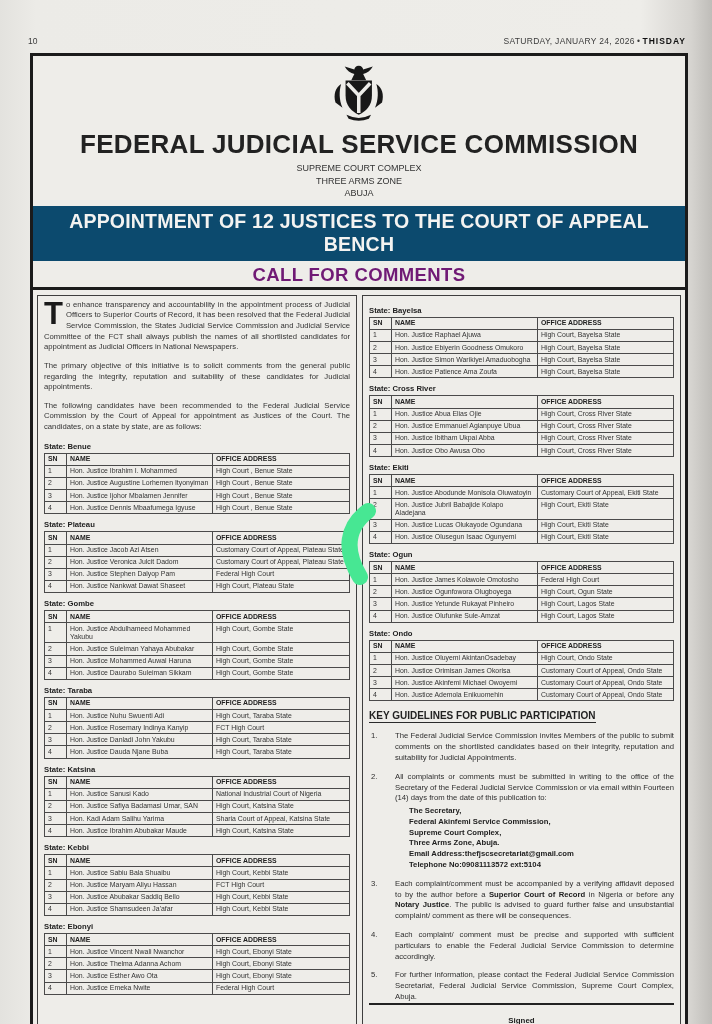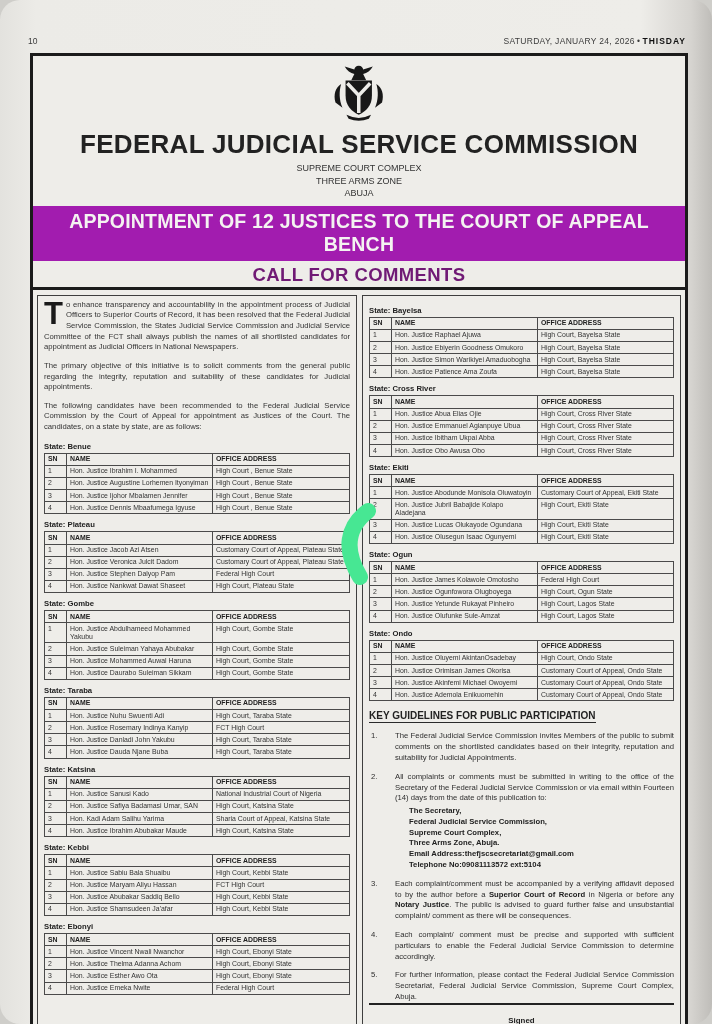--- a/index.html
+++ b/index.html
@@ -13,7 +13,6 @@
   .page {
     position:relative; width:712px; height:1024px;
     background:linear-gradient(90deg,#e3e2de 0%,#ecebe7 5%,#eeede9 90%,#d6d4d0 97%,#bfbdb9 100%);
-    border-radius:20px;
   }
   .topbar {
     display:flex; justify-content:space-between; align-items:flex-end;

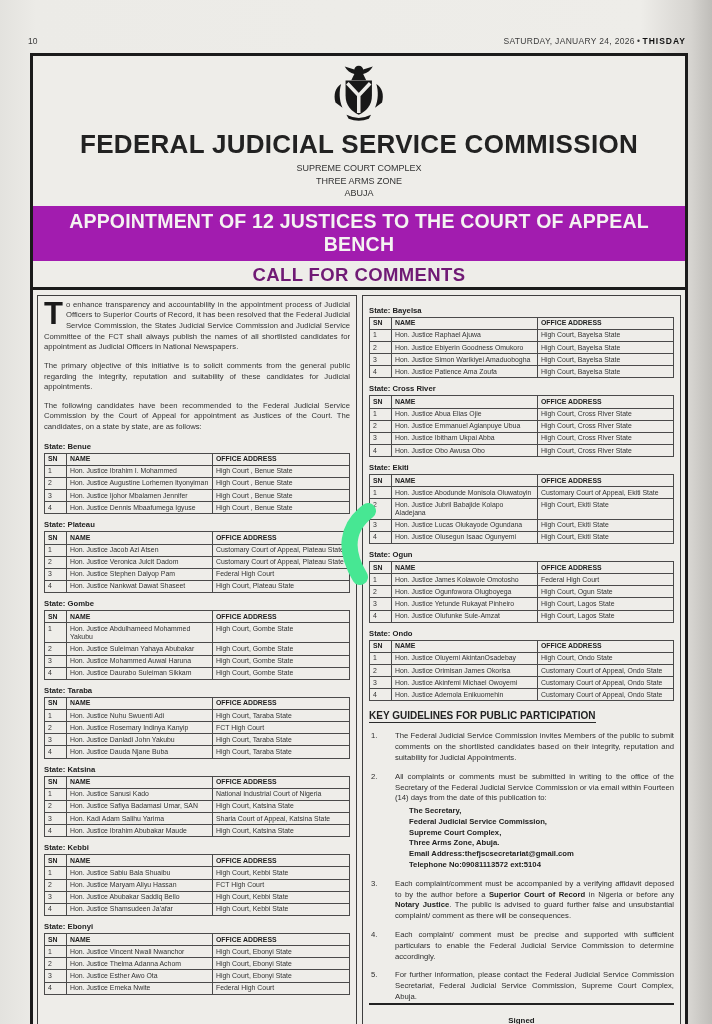--- a/index.html
+++ b/index.html
@@ -31,7 +31,7 @@
   .org-title { font-size:26px; font-weight:bold; color:#222; letter-spacing:.3px; margin-top:4px; }
   .org-addr { font-size:9px; line-height:1.4; color:#333; margin-top:2px; }
   .banner {
-    background:#a21caf; color:#f4f3f1; font-weight:bold; font-size:19.5px;
+    background:#0c4a6e; color:#f4f3f1; font-weight:bold; font-size:19.5px;
     text-align:center; padding:4px 2px 5px; margin-top:6px; letter-spacing:.2px;
   }
   .subbanner {

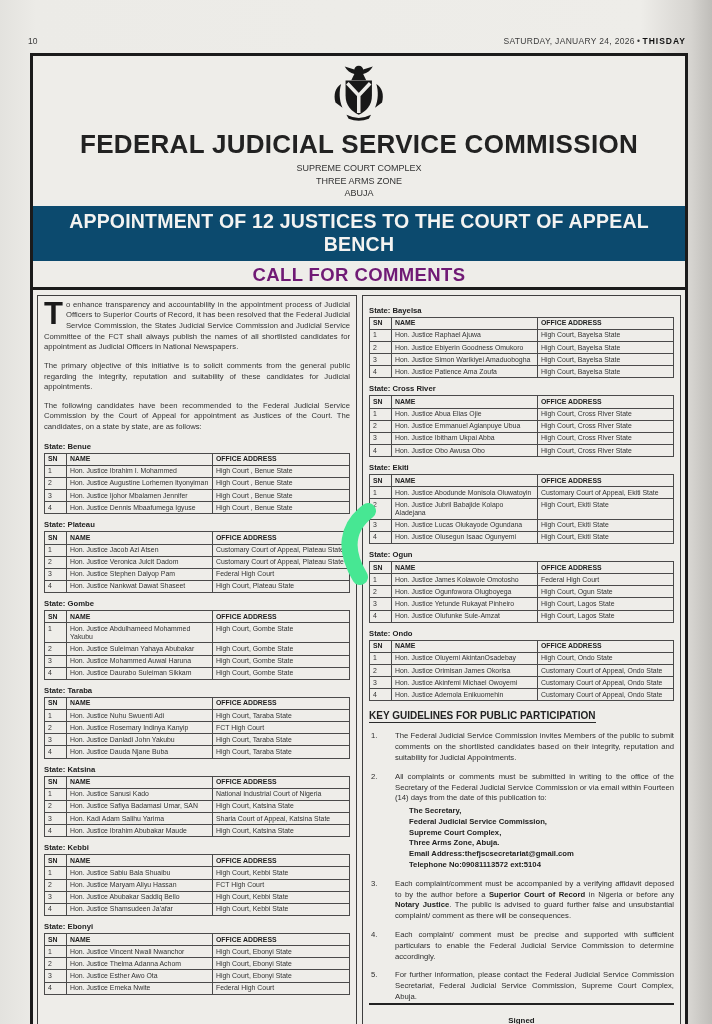--- a/index.html
+++ b/index.html
@@ -536,7 +536,7 @@
               <span class="g-num">2.</span>
               <div class="g-text"><span>All complaints or comments must be submitted in writing to the office  of the Secretary of the Federal Judicial Service Commission or via  email within Fourteen (14) days from the date of this publication to:</span><div class="g-contact">
                   <div>The Secretary,</div>
-                  <div>Federal Judicial Service Commission,</div>
+                  <div>Federal Akinfemi Service Commission,</div>
                   <div>Supreme Court Complex,</div>
                   <div>Three Arms Zone, Abuja.</div>
                   <div>Email Address:thefjscsecretariat@gmail.com</div>

